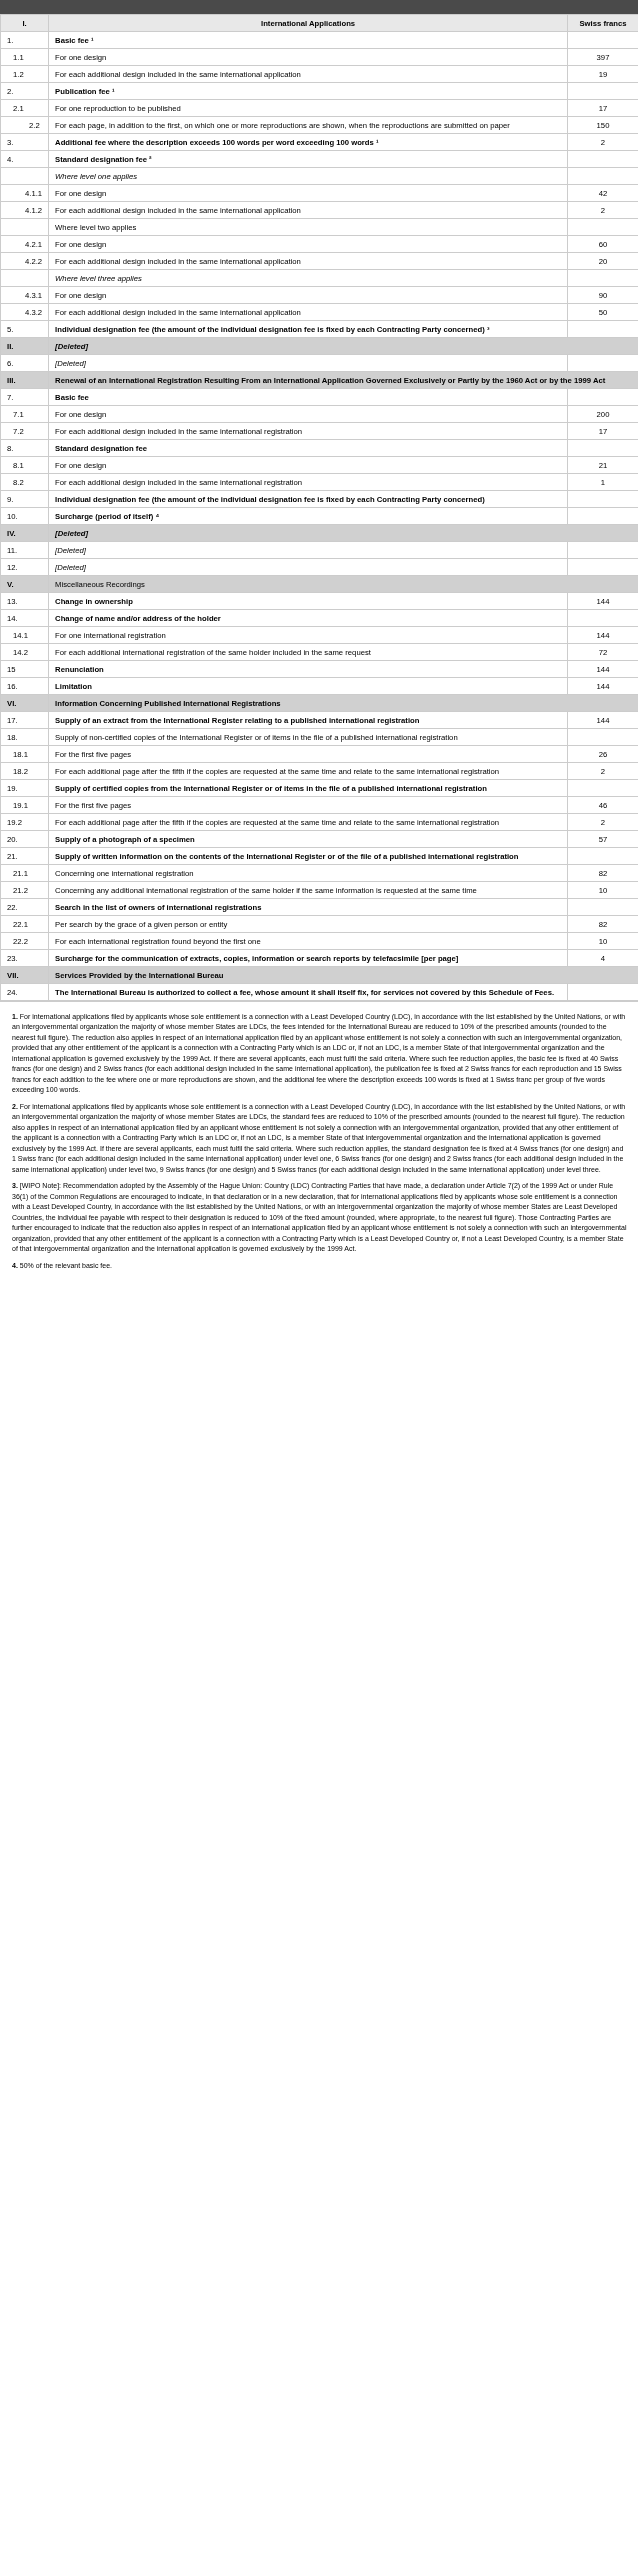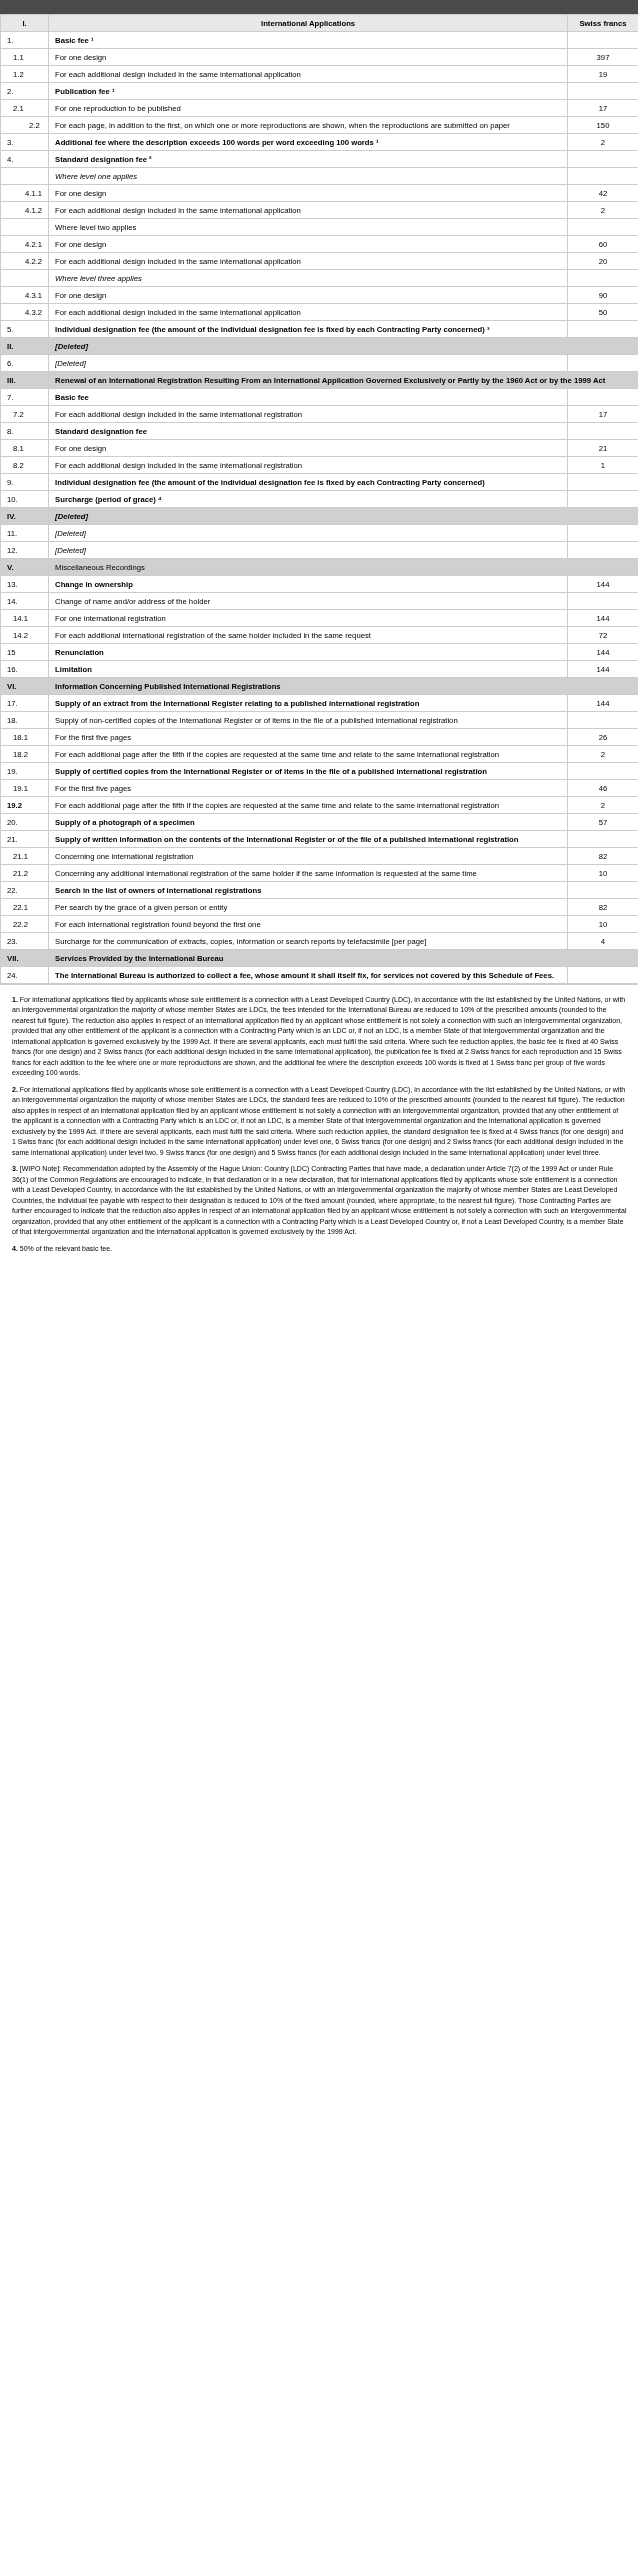--- a/index.html
+++ b/index.html
@@ -178,6 +178,11 @@
       <td class="value-cell col-chf"></td>
     </tr>
       <tr>
+      <td class="number-cell col-i" style="white-space:nowrap;padding-left:12px;">7.1</td>
+      <td style="">For one design</td>
+      <td class="value-cell col-chf">200</td>
+    </tr>
+      <tr>
       <td class="number-cell col-i" style="white-space:nowrap;padding-left:12px;">7.2</td>
       <td style="">For each additional design included in the same international registration</td>
       <td class="value-cell col-chf">17</td>

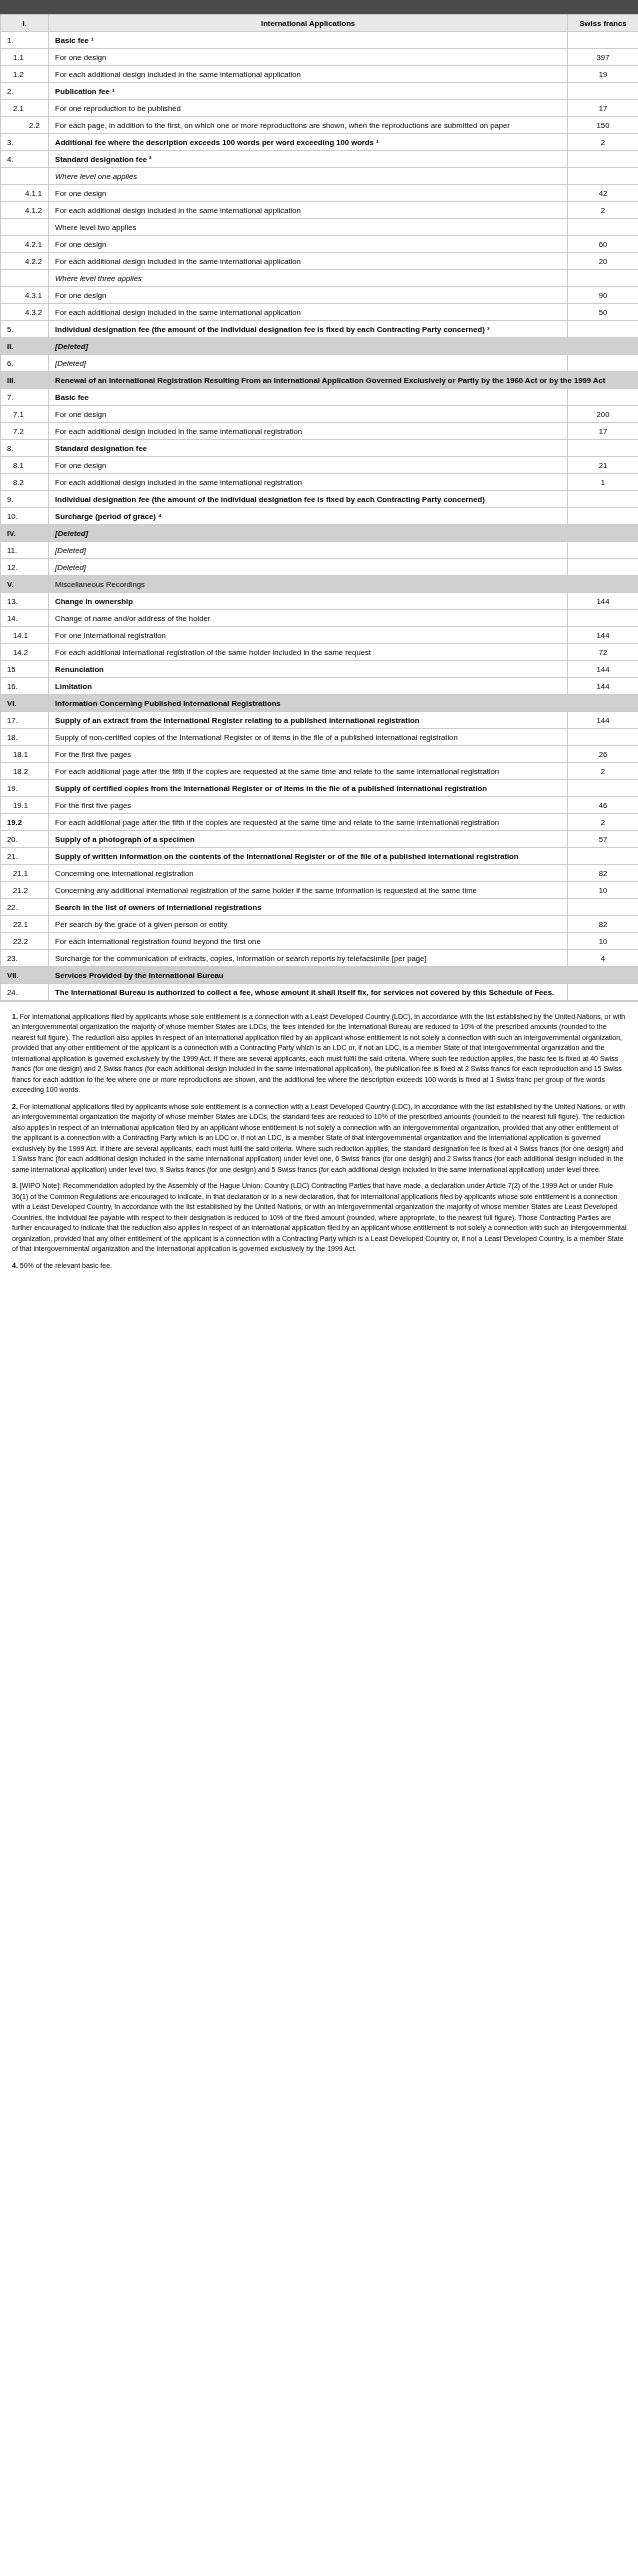--- a/index.html
+++ b/index.html
@@ -209,7 +209,7 @@
     </tr>
       <tr>
       <td class="number-cell col-i" style="white-space:nowrap;">10.</td>
-      <td style="font-weight:bold;">Surcharge (period of grace) ⁴</td>
+      <td style="font-weight:bold;">Surcharge (period of itself) ⁴</td>
       <td class="value-cell col-chf"></td>
     </tr>
       <tr class="section-header-roman">

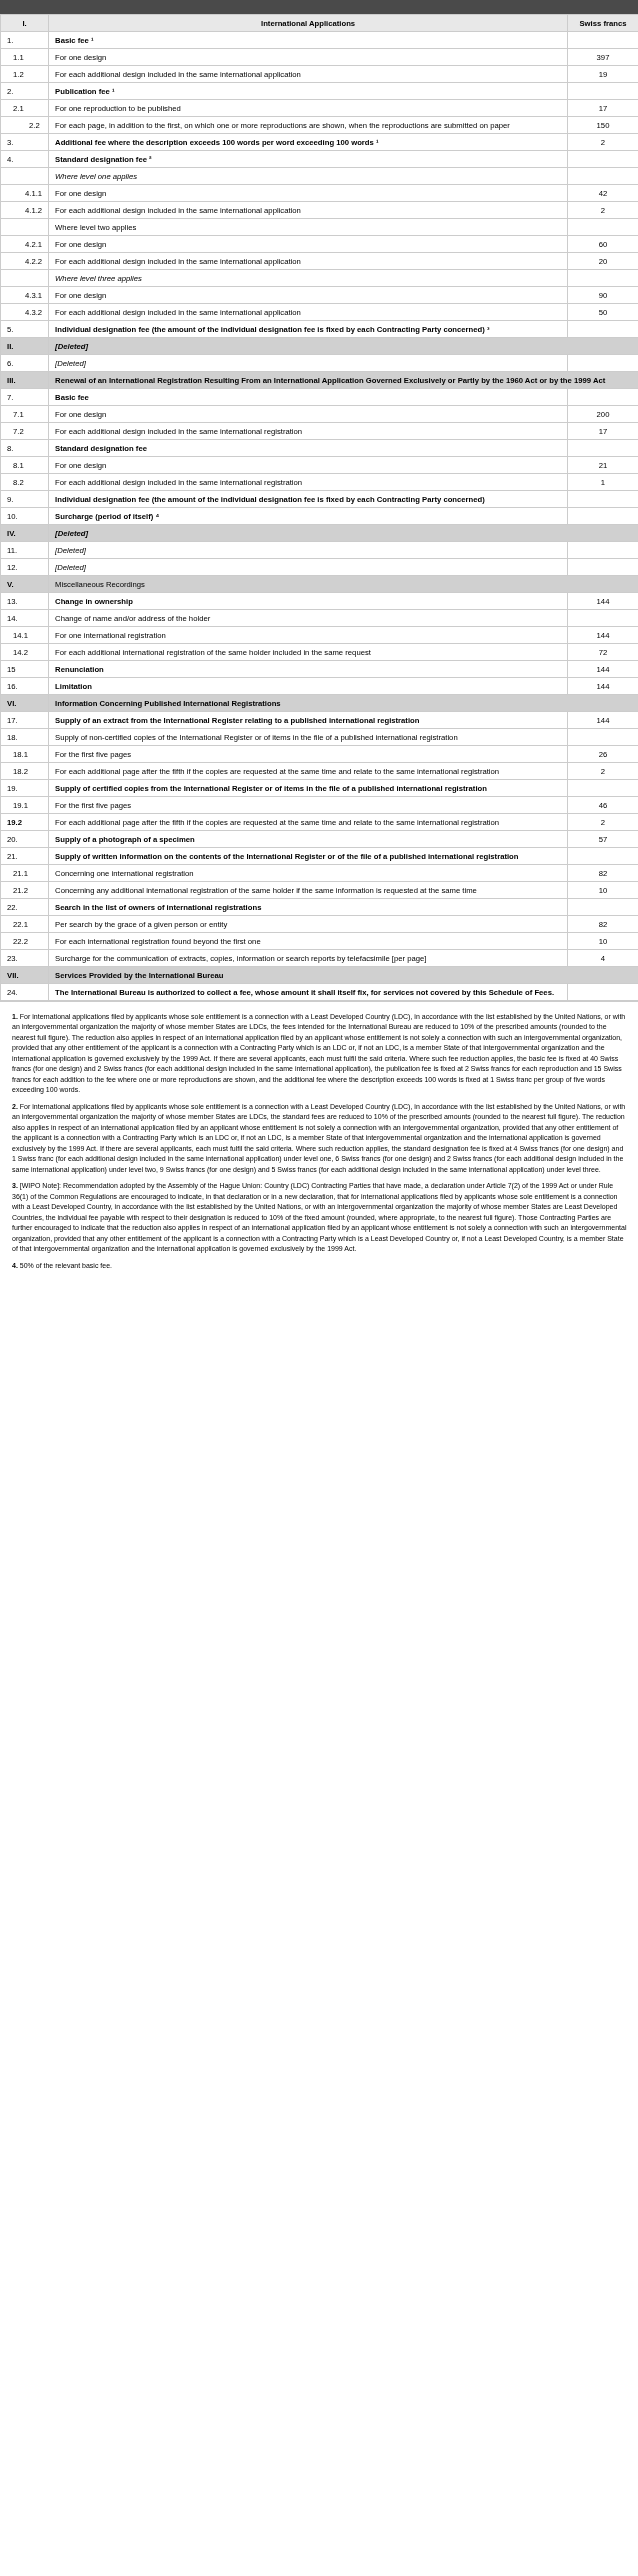--- a/index.html
+++ b/index.html
@@ -237,7 +237,7 @@
     </tr>
       <tr>
       <td class="number-cell col-i" style="white-space:nowrap;">14.</td>
-      <td style="font-weight:normal;">Change of name and/or address of the holder</td>
+      <td style="font-weight:bold;">Change of name and/or address of the holder</td>
       <td class="value-cell col-chf"></td>
     </tr>
       <tr>

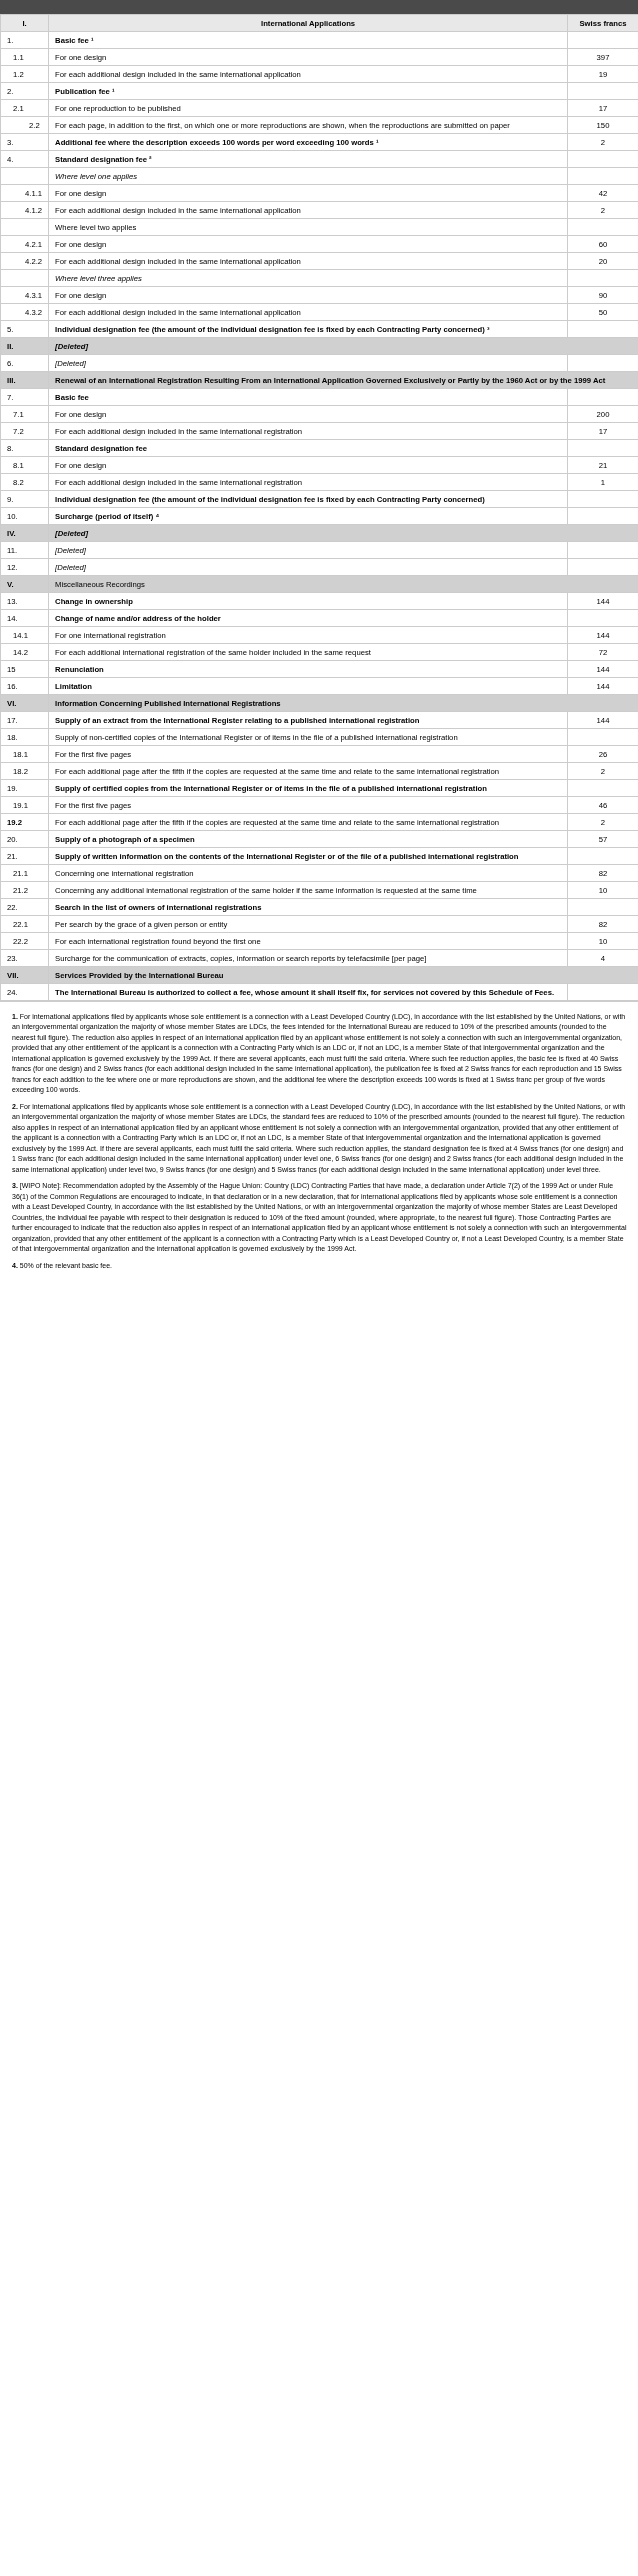--- a/index.html
+++ b/index.html
@@ -295,7 +295,7 @@
       <td class="value-cell col-chf">46</td>
     </tr>
       <tr>
-      <td class="number-cell col-i" style="white-space:nowrap;font-weight:bold;">19.2</td>
+      <td class="number-cell col-i" style="white-space:nowrap;">19.2</td>
       <td style="">For each additional page after the fifth if the copies are requested at the same time and relate to the same international registration</td>
       <td class="value-cell col-chf">2</td>
     </tr>

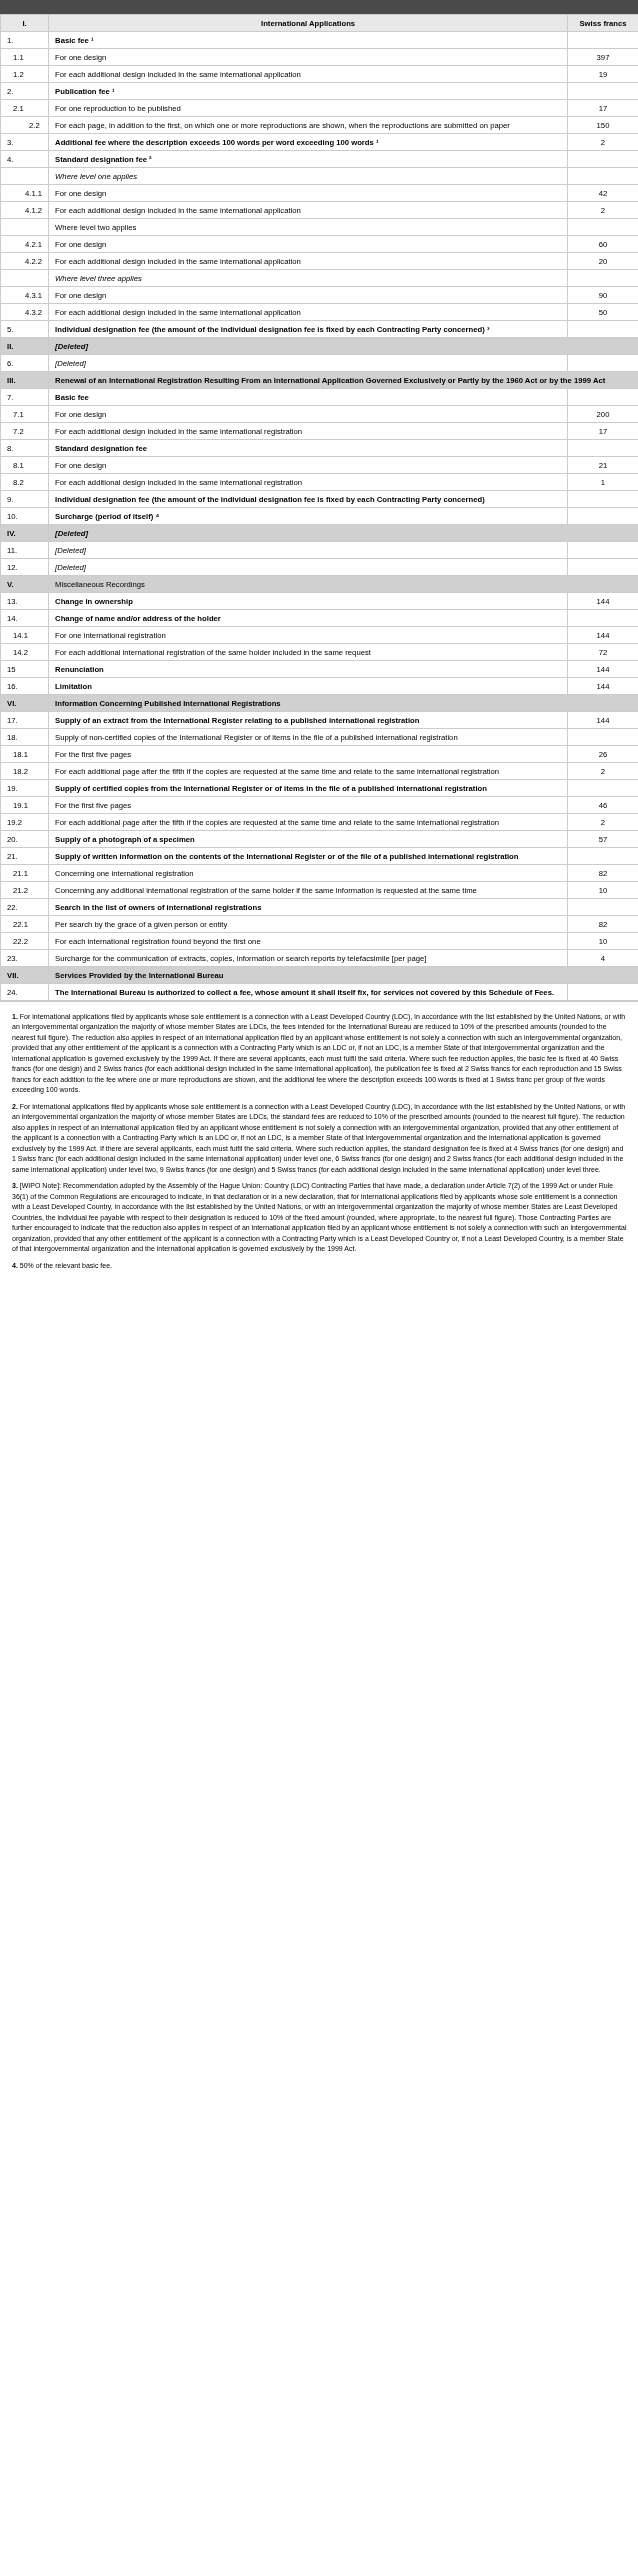--- a/index.html
+++ b/index.html
@@ -336,7 +336,7 @@
     </tr>
       <tr>
       <td class="number-cell col-i" style="white-space:nowrap;">23.</td>
-      <td style="font-weight:normal;">Surcharge for the communication of extracts, copies, information or search reports by telefacsimile [per page]</td>
+      <td style="font-weight:bold;">Surcharge for the communication of extracts, copies, information or search reports by telefacsimile [per page]</td>
       <td class="value-cell col-chf">4</td>
     </tr>
       <tr class="section-header-roman">

